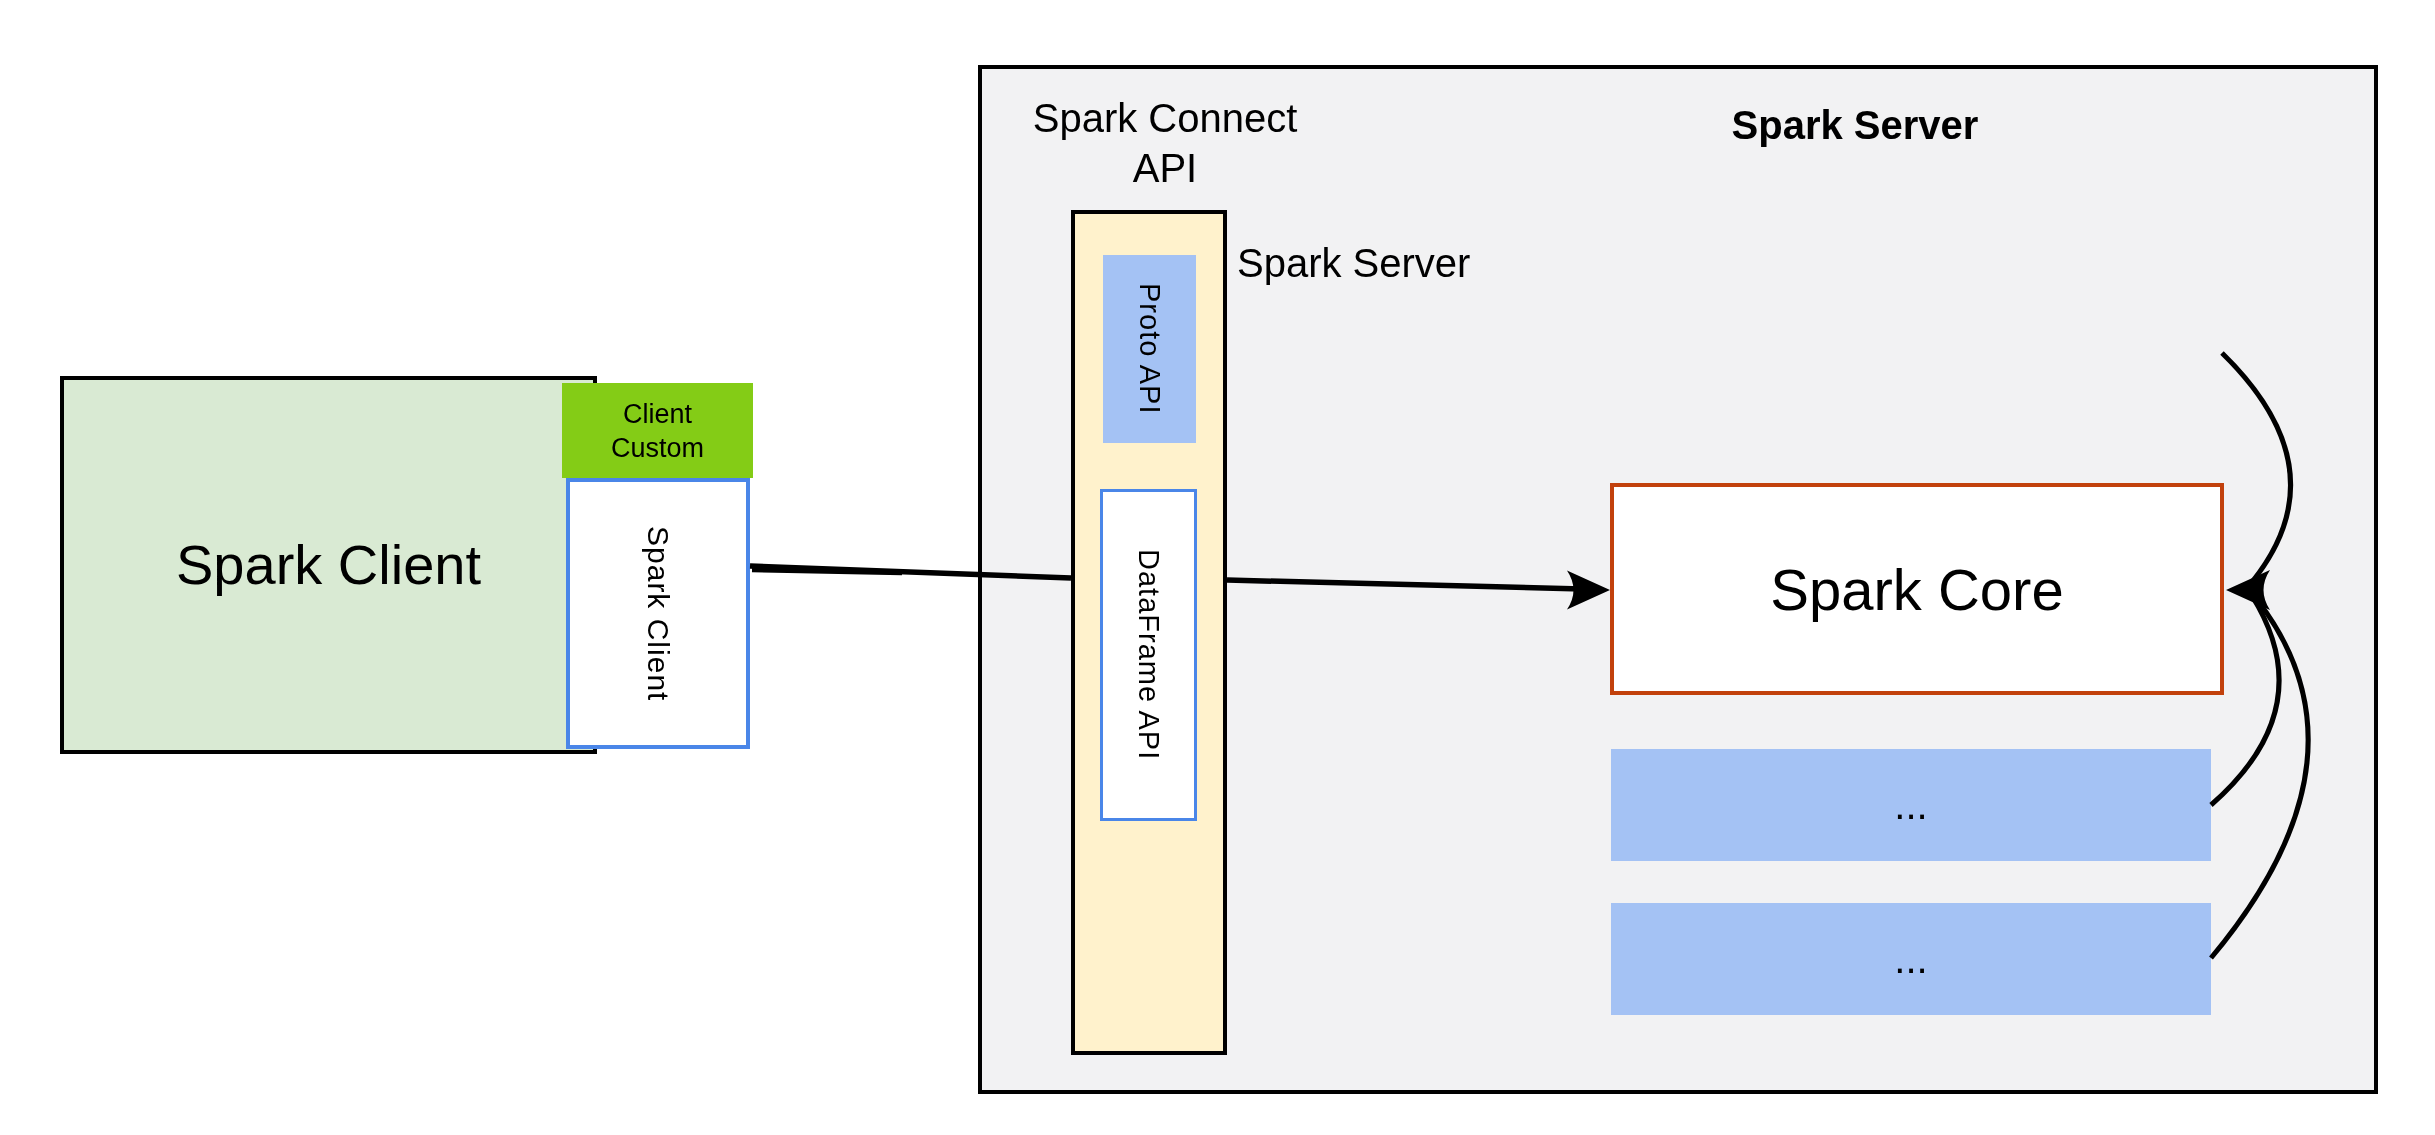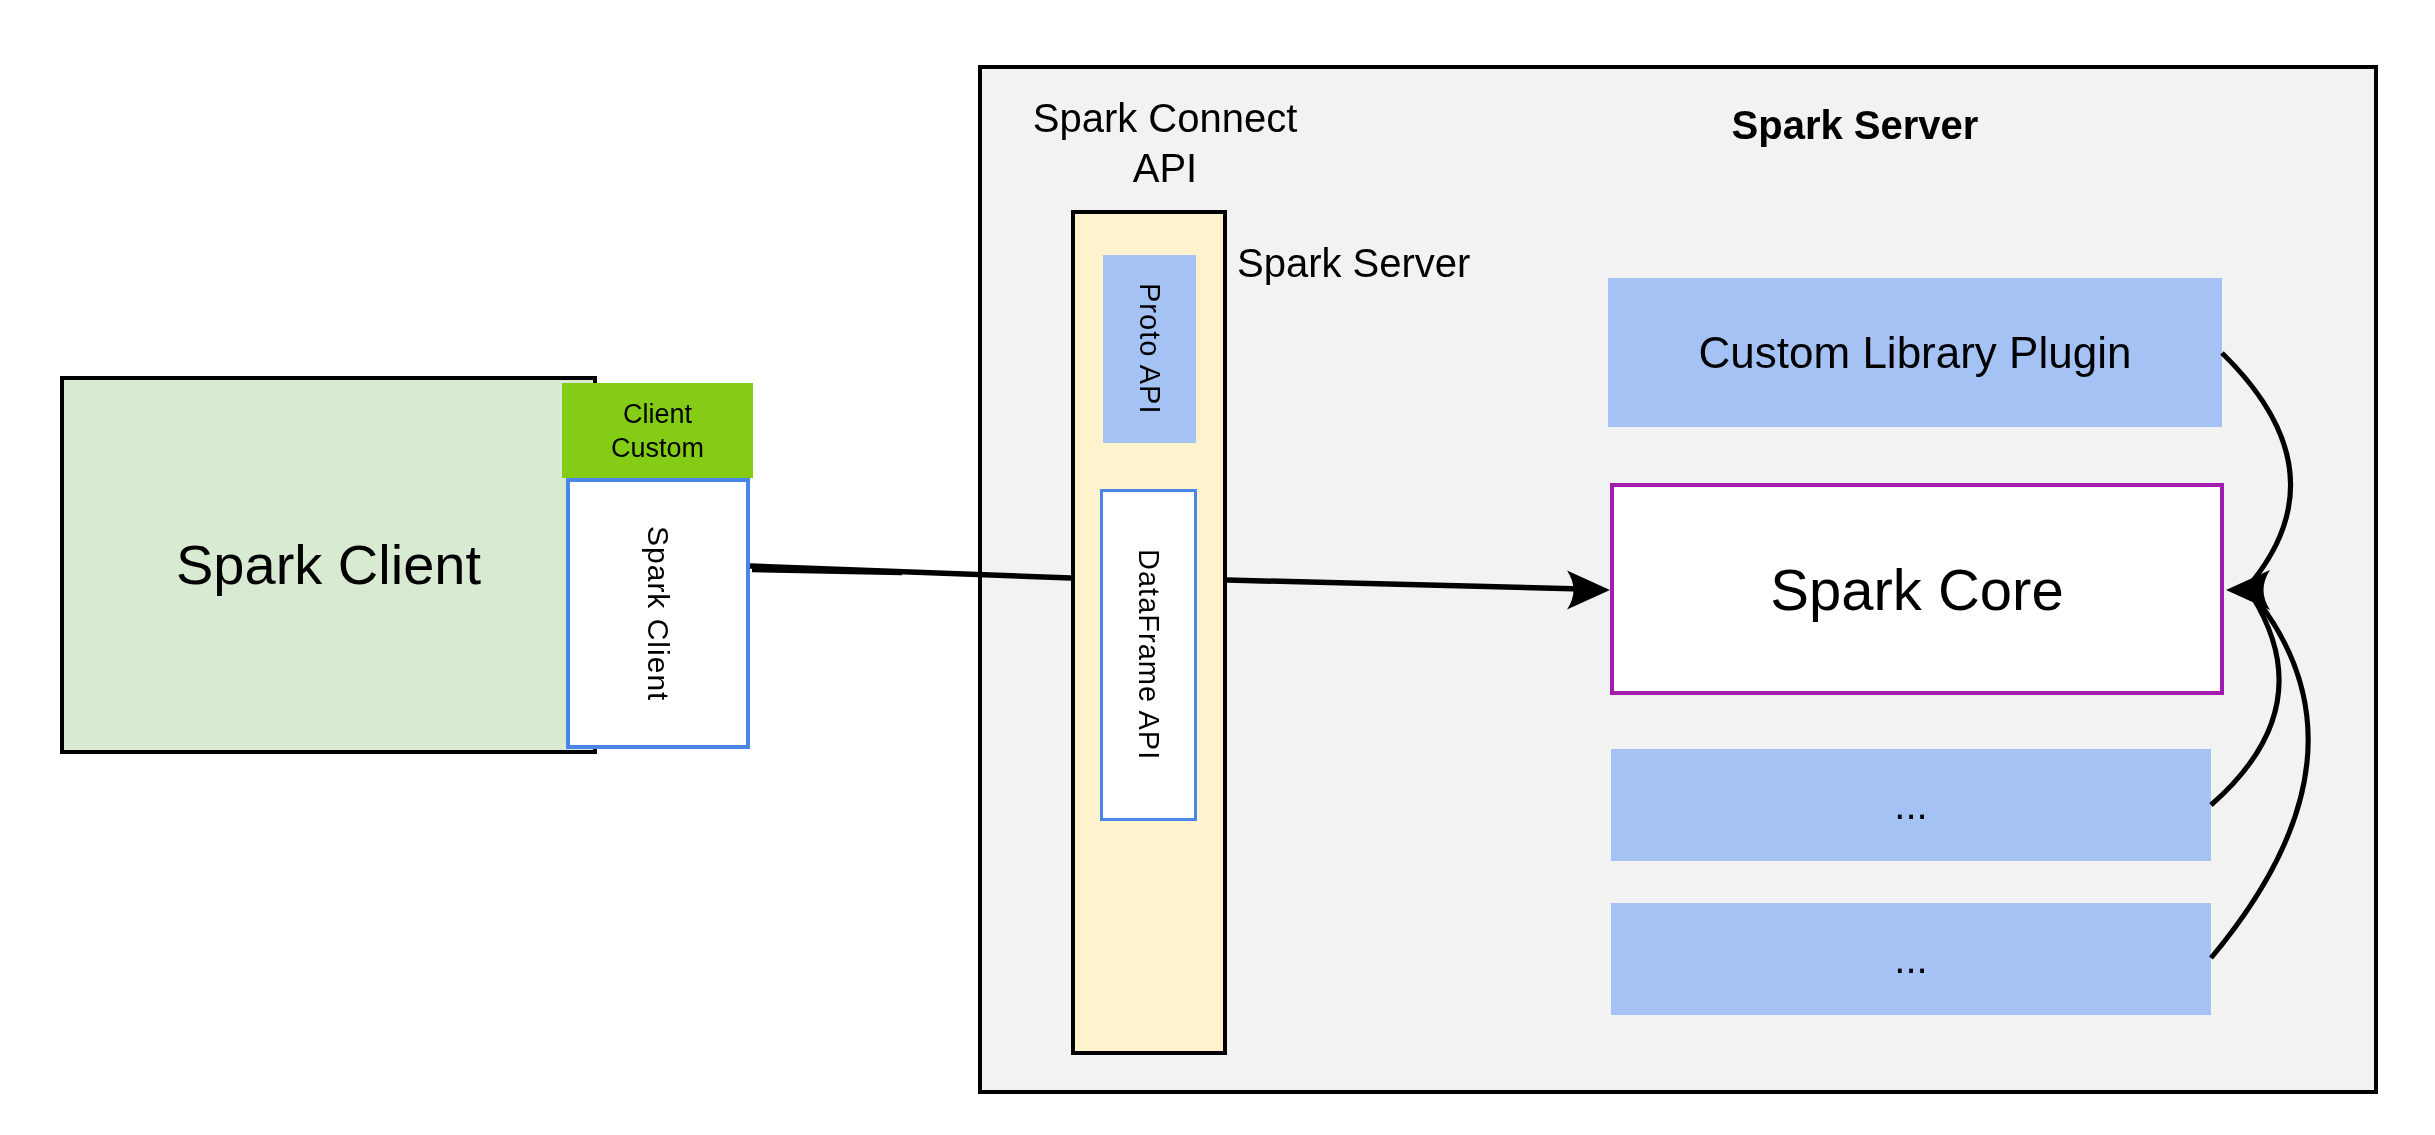--- a/index.html
+++ b/index.html
@@ -84,7 +84,6 @@
     <div>Spark Server</div>
   </div>
 
-  <div class="box plugin-box">Custom Library Plugin</div>
 
   <div class="box core-box">Spark Core</div>
 

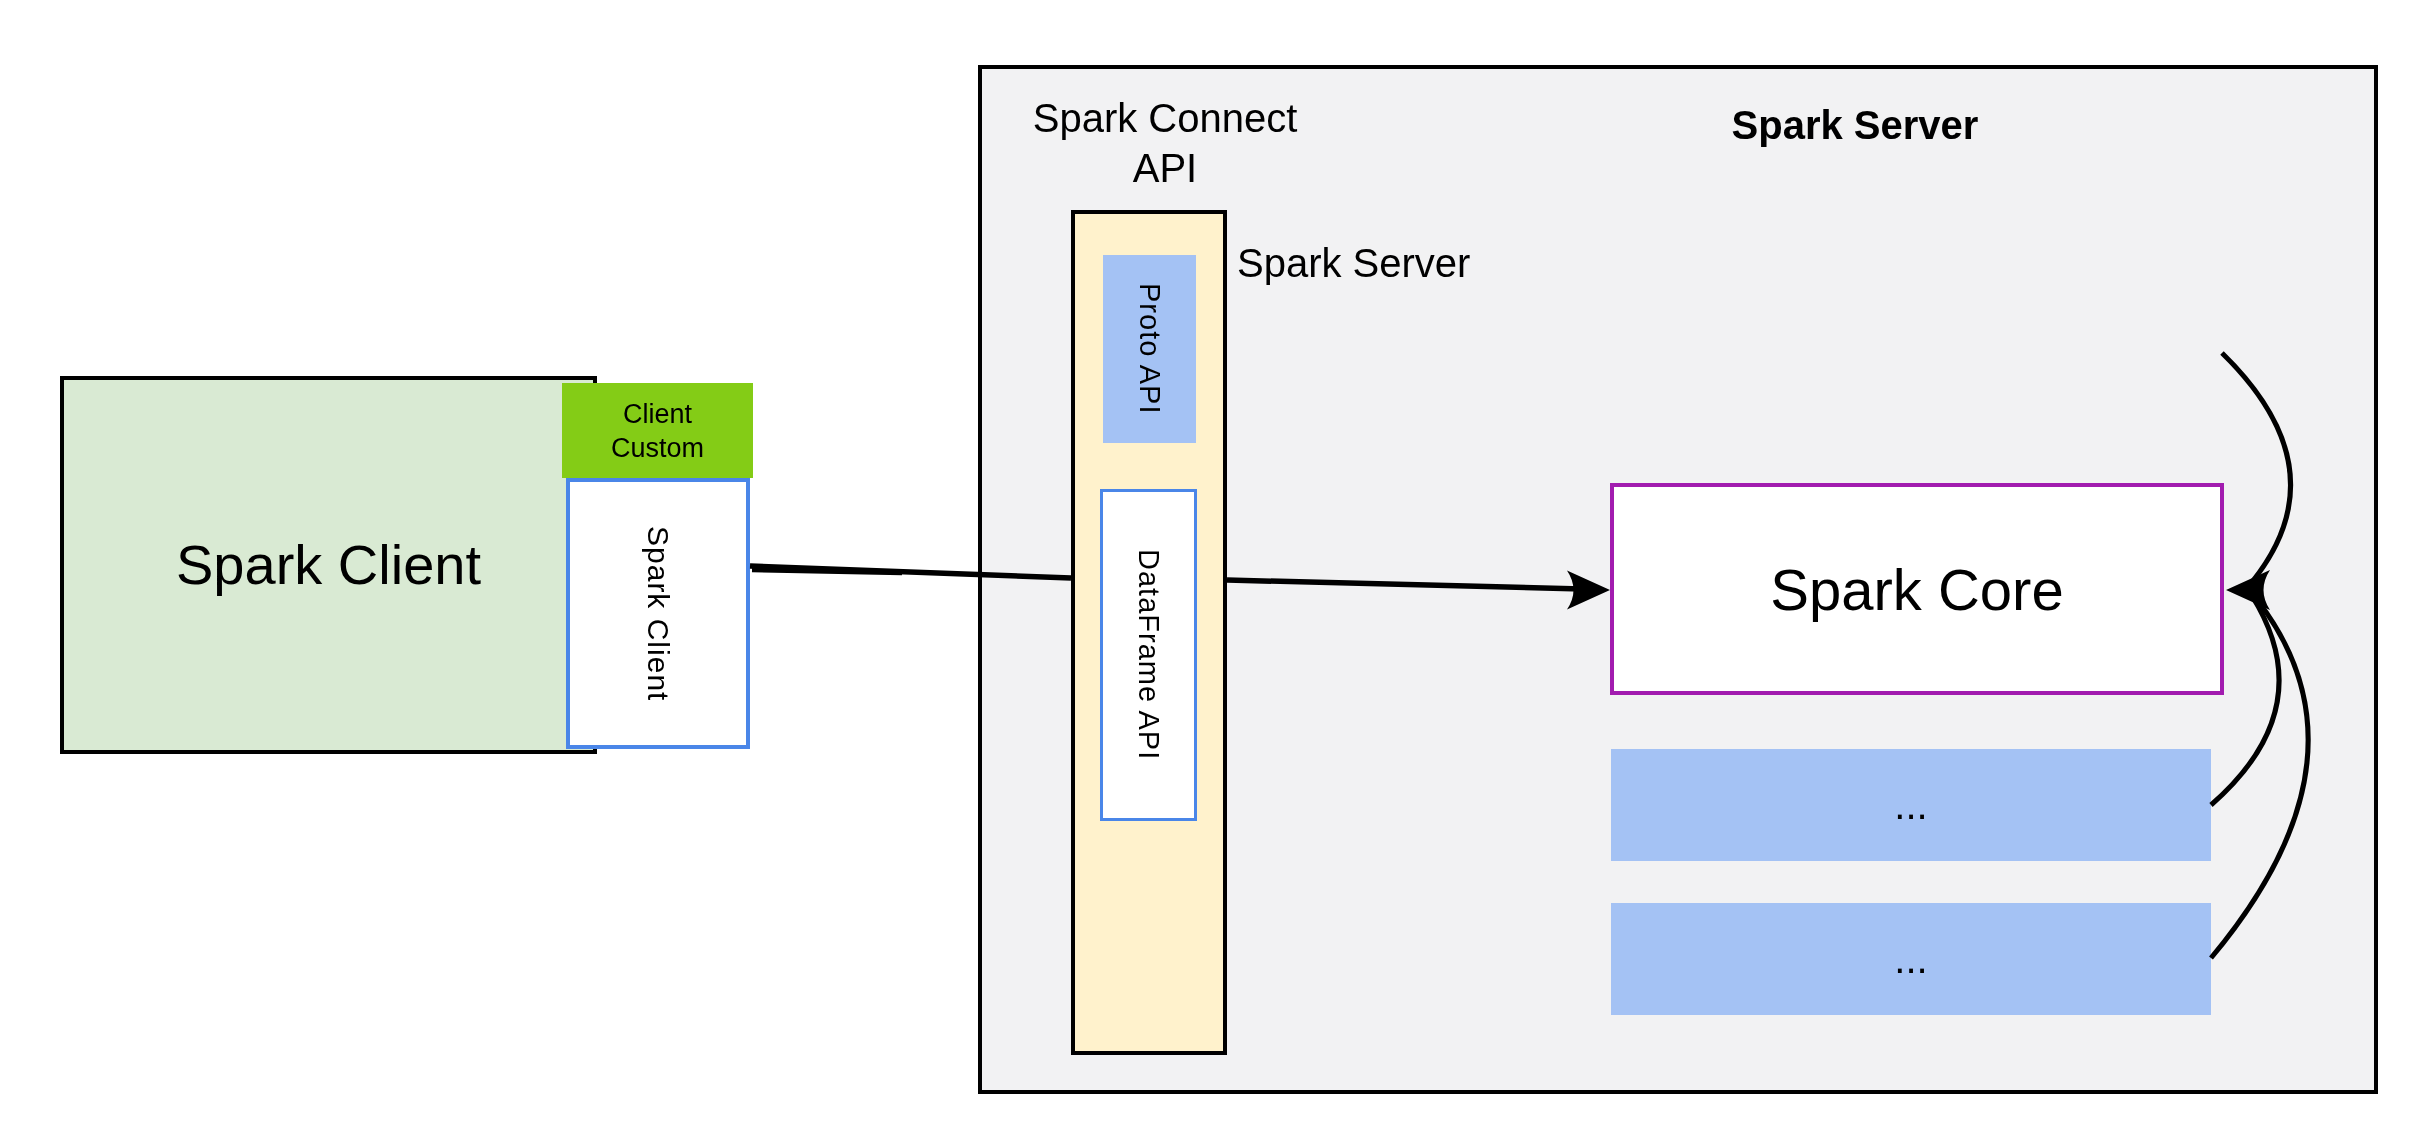--- a/index.html
+++ b/index.html
@@ -31,7 +31,7 @@
 
   
   .plugin-box{left:1608px;top:278px;width:614px;height:149px;background:#a4c2f4;z-index:2;font-size:44px;}
-  .core-box{left:1610px;top:483px;width:614px;height:212px;background:#fff;border:4px solid #a21caf;z-index:2;font-size:58px;}
+  .core-box{left:1610px;top:483px;width:614px;height:212px;background:#fff;border:4px solid #c2410c;z-index:2;font-size:58px;}
   .dots-box-1{left:1611px;top:749px;width:600px;height:112px;background:#a4c2f4;z-index:2;font-size:40px;}
   .dots-box-2{left:1611px;top:903px;width:600px;height:112px;background:#a4c2f4;z-index:2;font-size:40px;}
 

